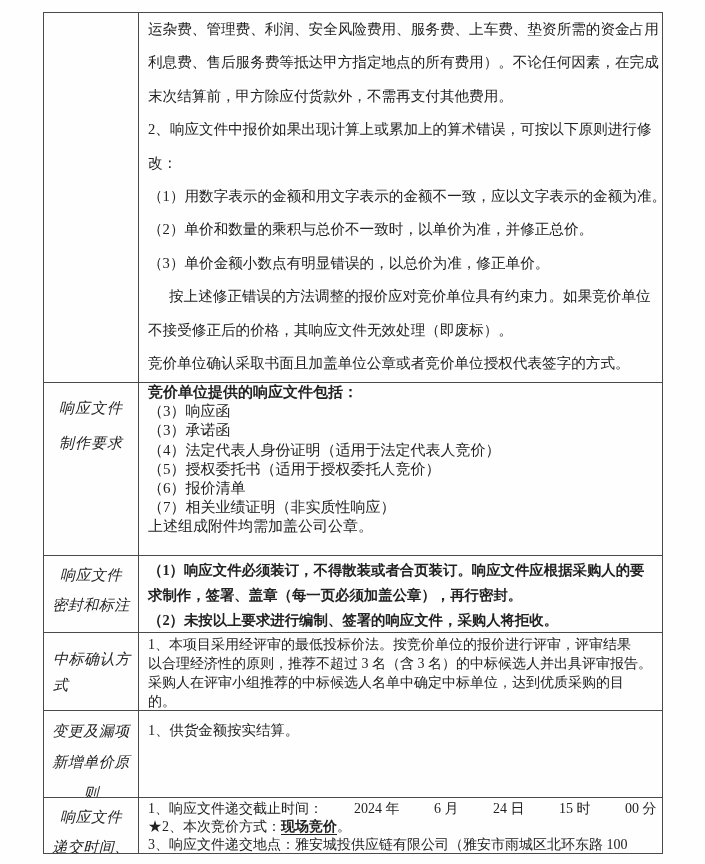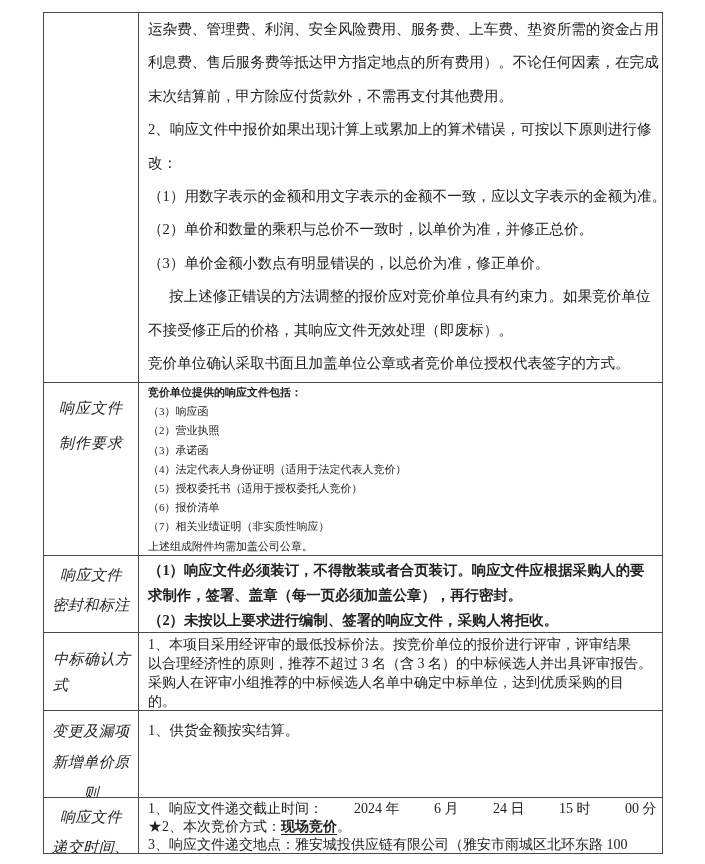--- a/index.html
+++ b/index.html
@@ -62,7 +62,7 @@
   .bl { white-space: nowrap; }
   .r1 .bl { font-size: 14.6px; line-height: 33.4px; }
   .r1 .indent { padding-left: 21px; }
-  .r2 .bl { font-size: 11px; line-height: 19.2px; }
+  .r2 .bl { font-size: 15px; line-height: 19.2px; }
   .r2 .intro { font-weight: bold; }
   .r3 { padding-top: 2px; }
   .r3 .bl { font-size: 14.4px; line-height: 25px; font-weight: bold; }

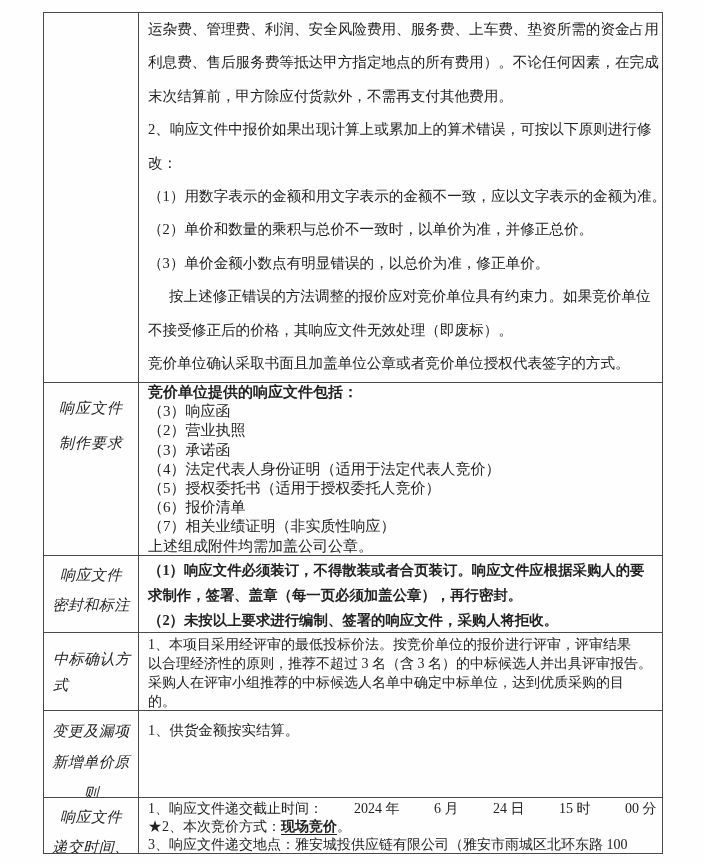--- a/index.html
+++ b/index.html
@@ -111,7 +111,6 @@
     <div class="bcell r2">
       <div class="bl intro">竞价单位提供的响应文件包括：</div>
       <div class="bl">（3）响应函</div>
-      <div class="bl">（2）营业执照</div>
       <div class="bl">（3）承诺函</div>
       <div class="bl">（4）法定代表人身份证明（适用于法定代表人竞价）</div>
       <div class="bl">（5）授权委托书（适用于授权委托人竞价）</div>

